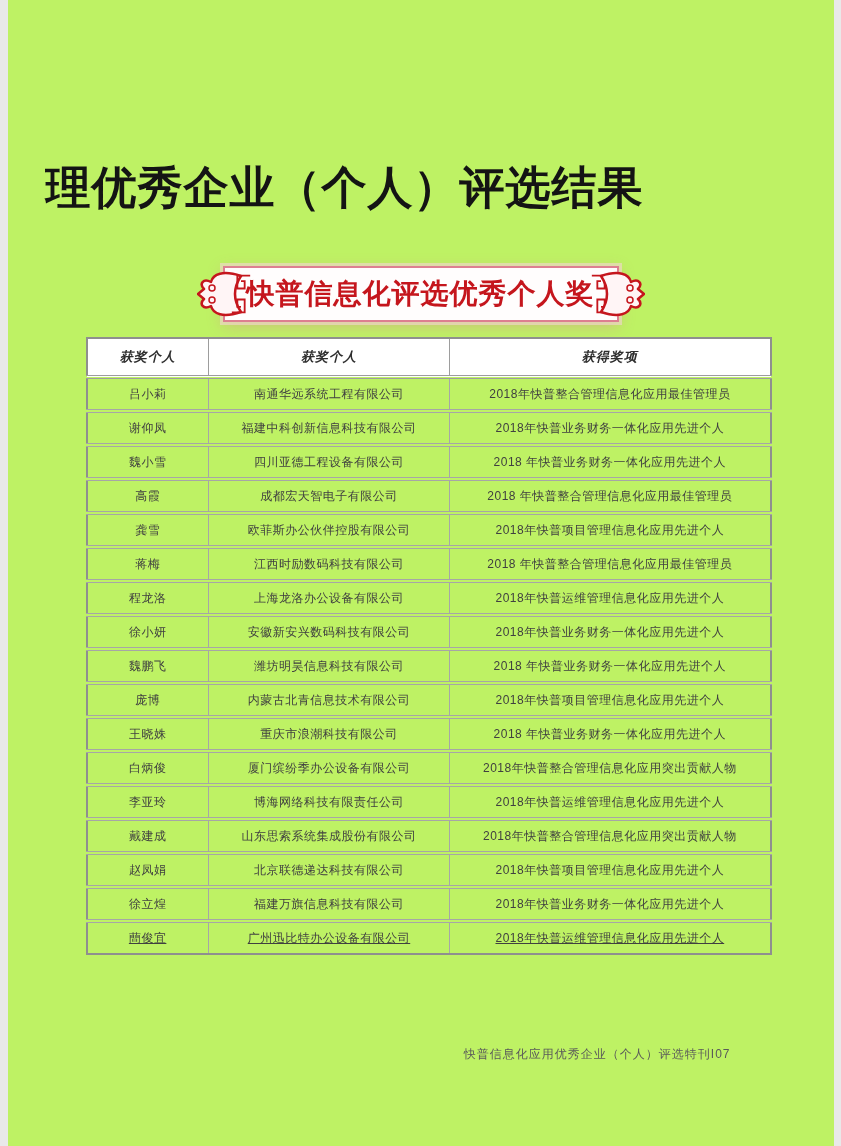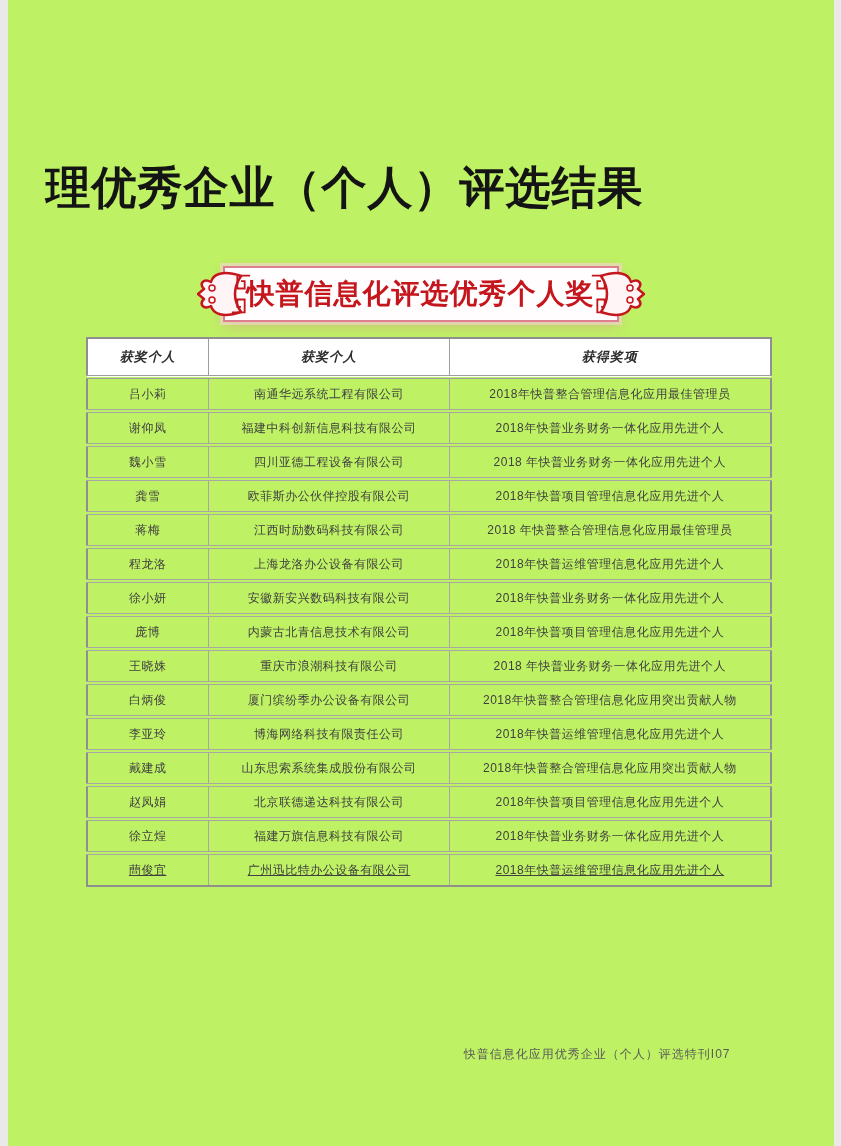--- a/index.html
+++ b/index.html
@@ -146,6 +146,11 @@
     <td>2018 年快普业务财务一体化应用先进个人</td>
   </tr>
 
+  <tr>
+    <td>高霞</td>
+    <td>成都宏天智电子有限公司</td>
+    <td>2018 年快普整合管理信息化应用最佳管理员</td>
+  </tr>
 
   <tr>
     <td>龚雪</td>

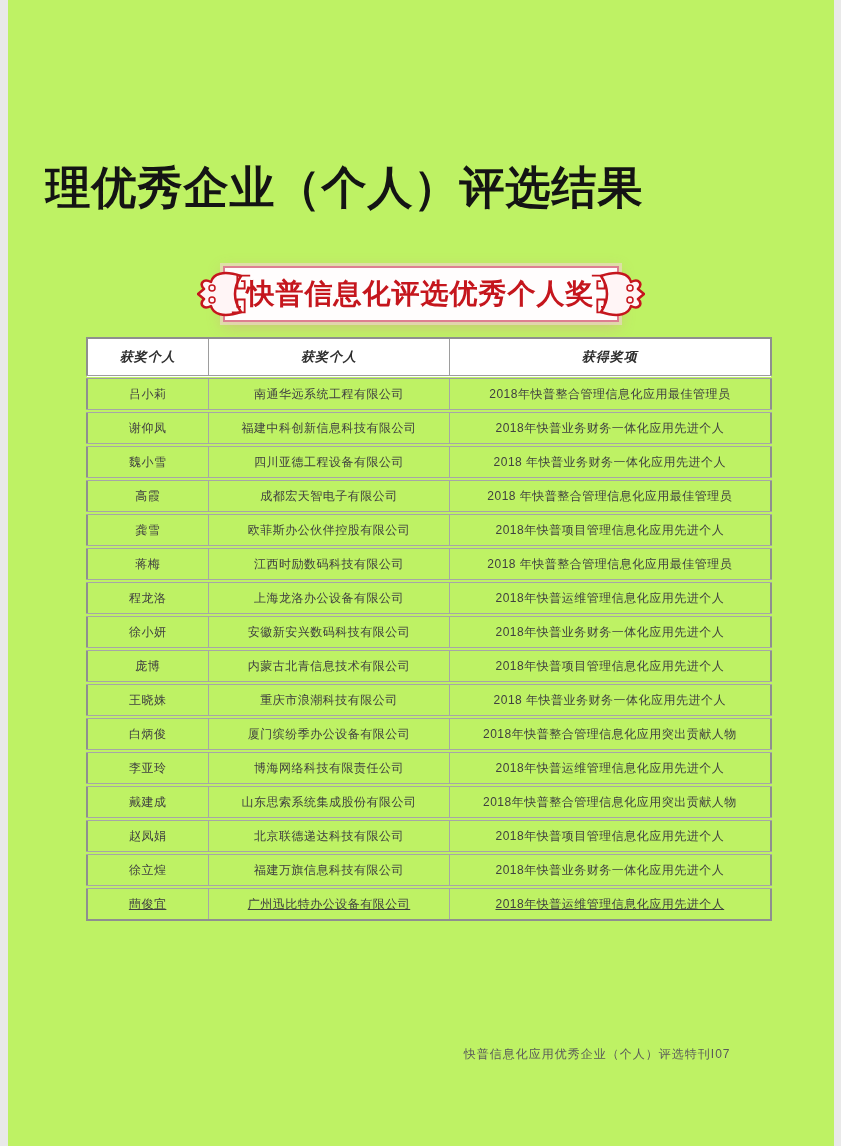--- a/index.html
+++ b/index.html
@@ -178,6 +178,11 @@
 
 
 
+  <tr>
+    <td>魏鹏飞</td>
+    <td>潍坊明昊信息科技有限公司</td>
+    <td>2018 年快普业务财务一体化应用先进个人</td>
+  </tr>
 
   <tr>
     <td>庞博</td>

